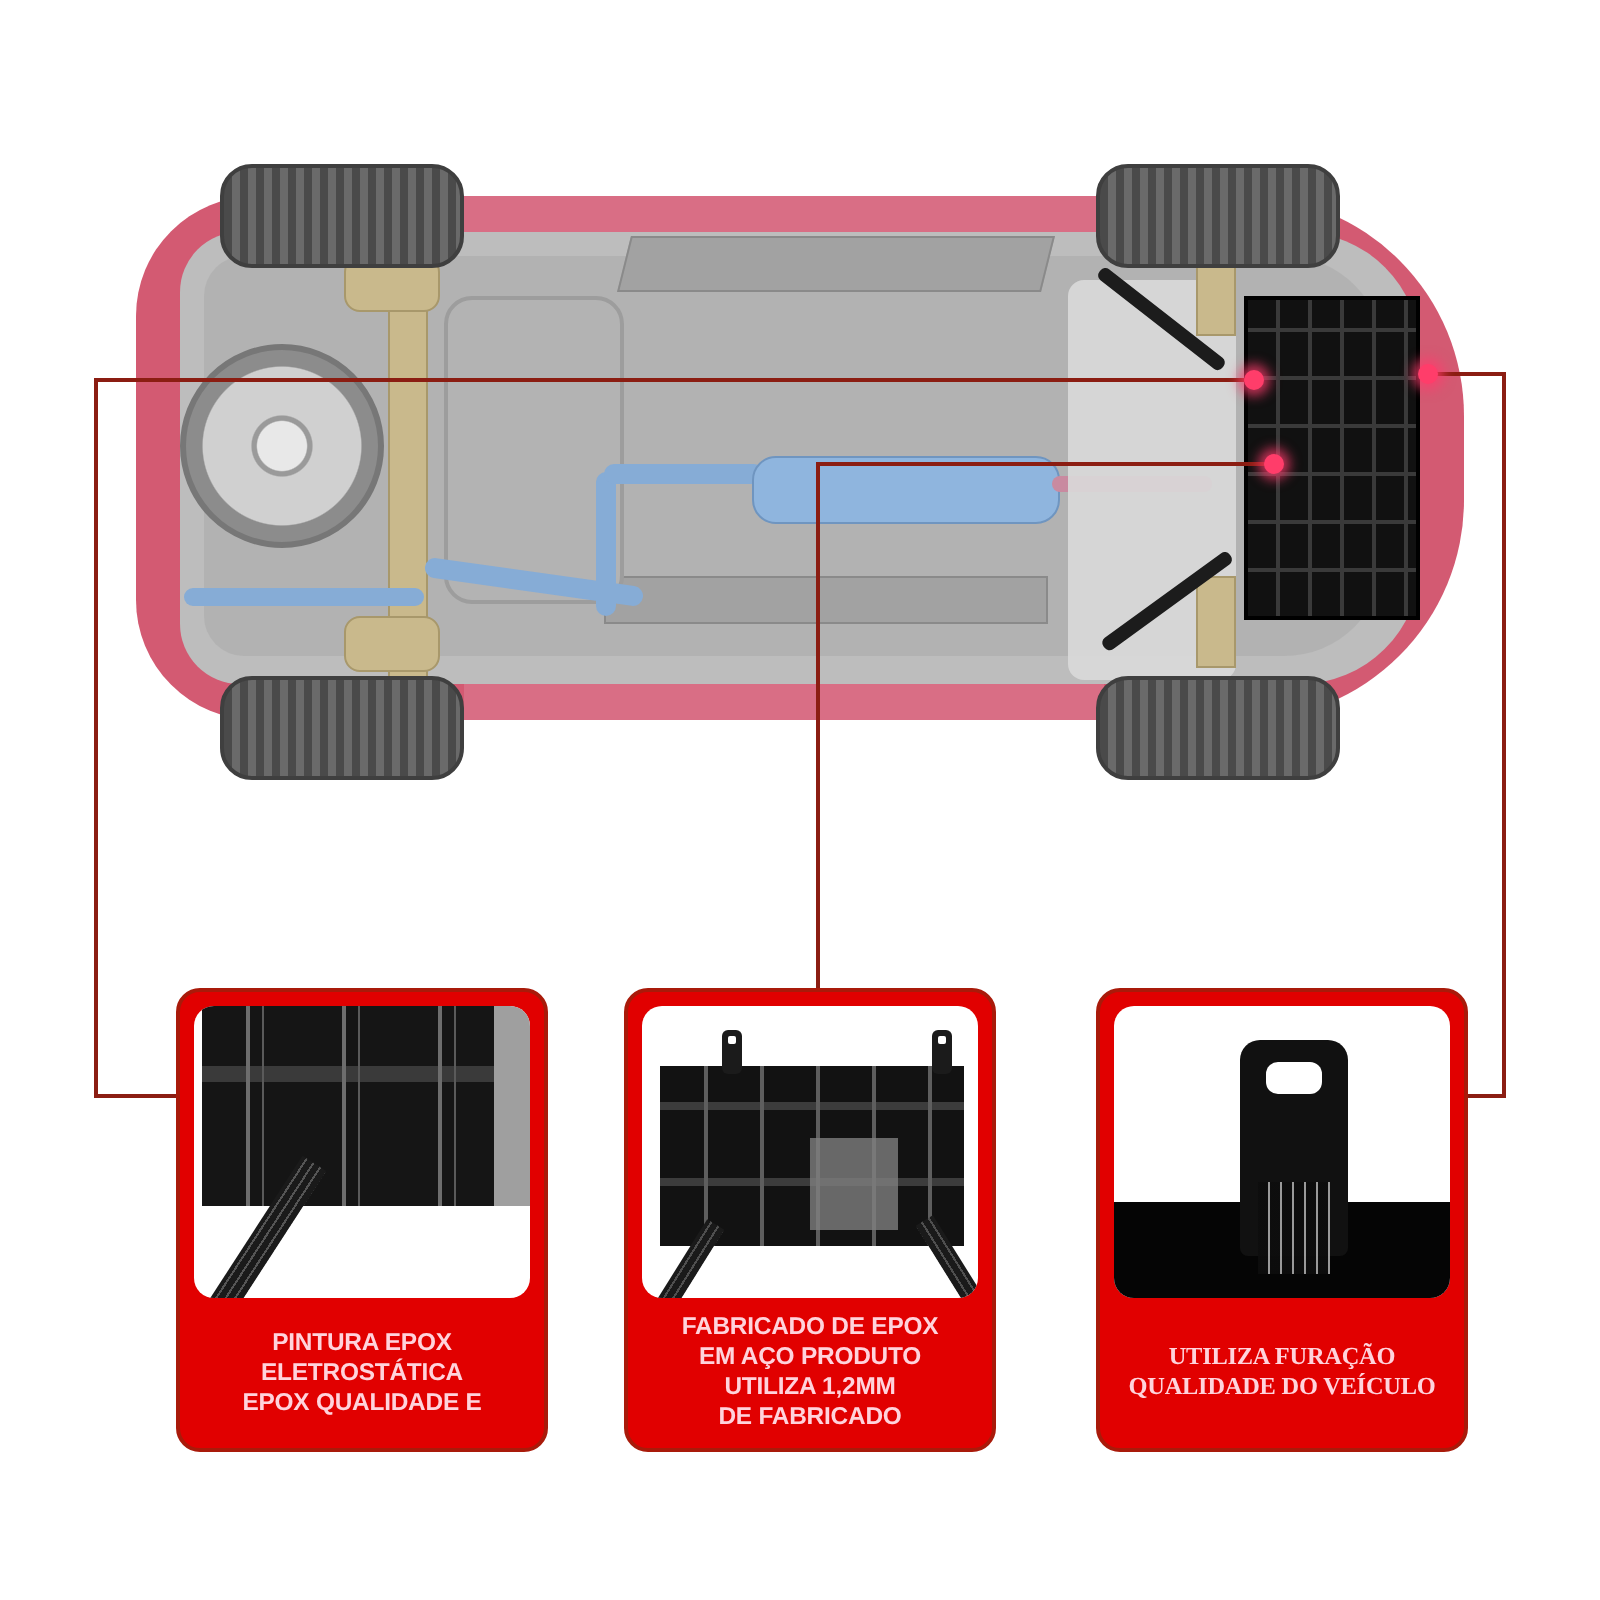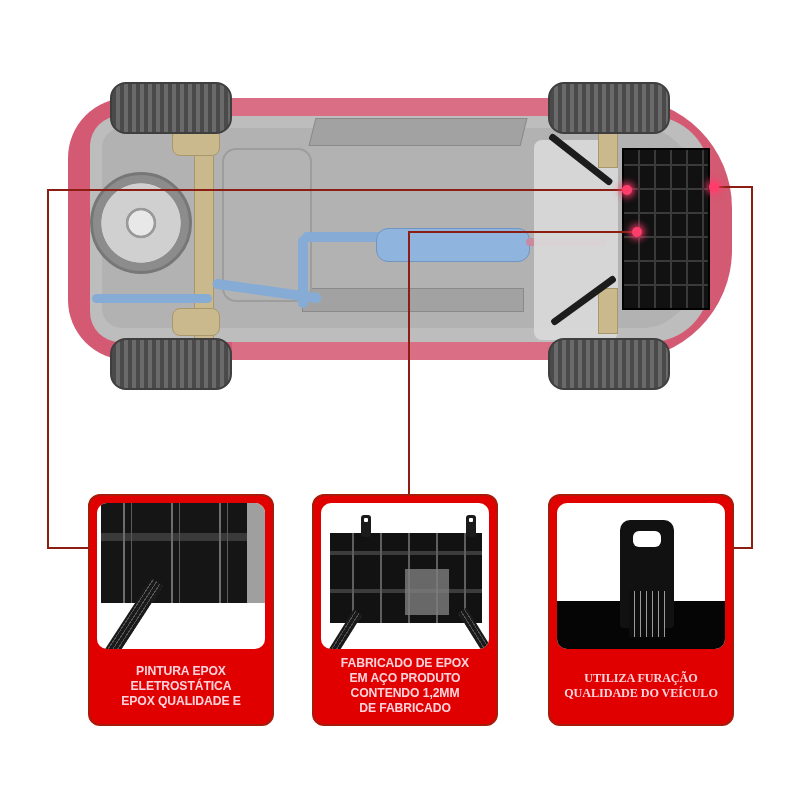--- a/index.html
+++ b/index.html
@@ -201,7 +201,7 @@
   <div class="card-text">
     <span>FABRICADO DE EPOX</span>
     <span>EM AÇO PRODUTO</span>
-    <span>CONTENDO 1,2MM</span>
+    <span>UTILIZA 1,2MM</span>
     <span>DE FABRICADO</span>
   </div>
 </div>

